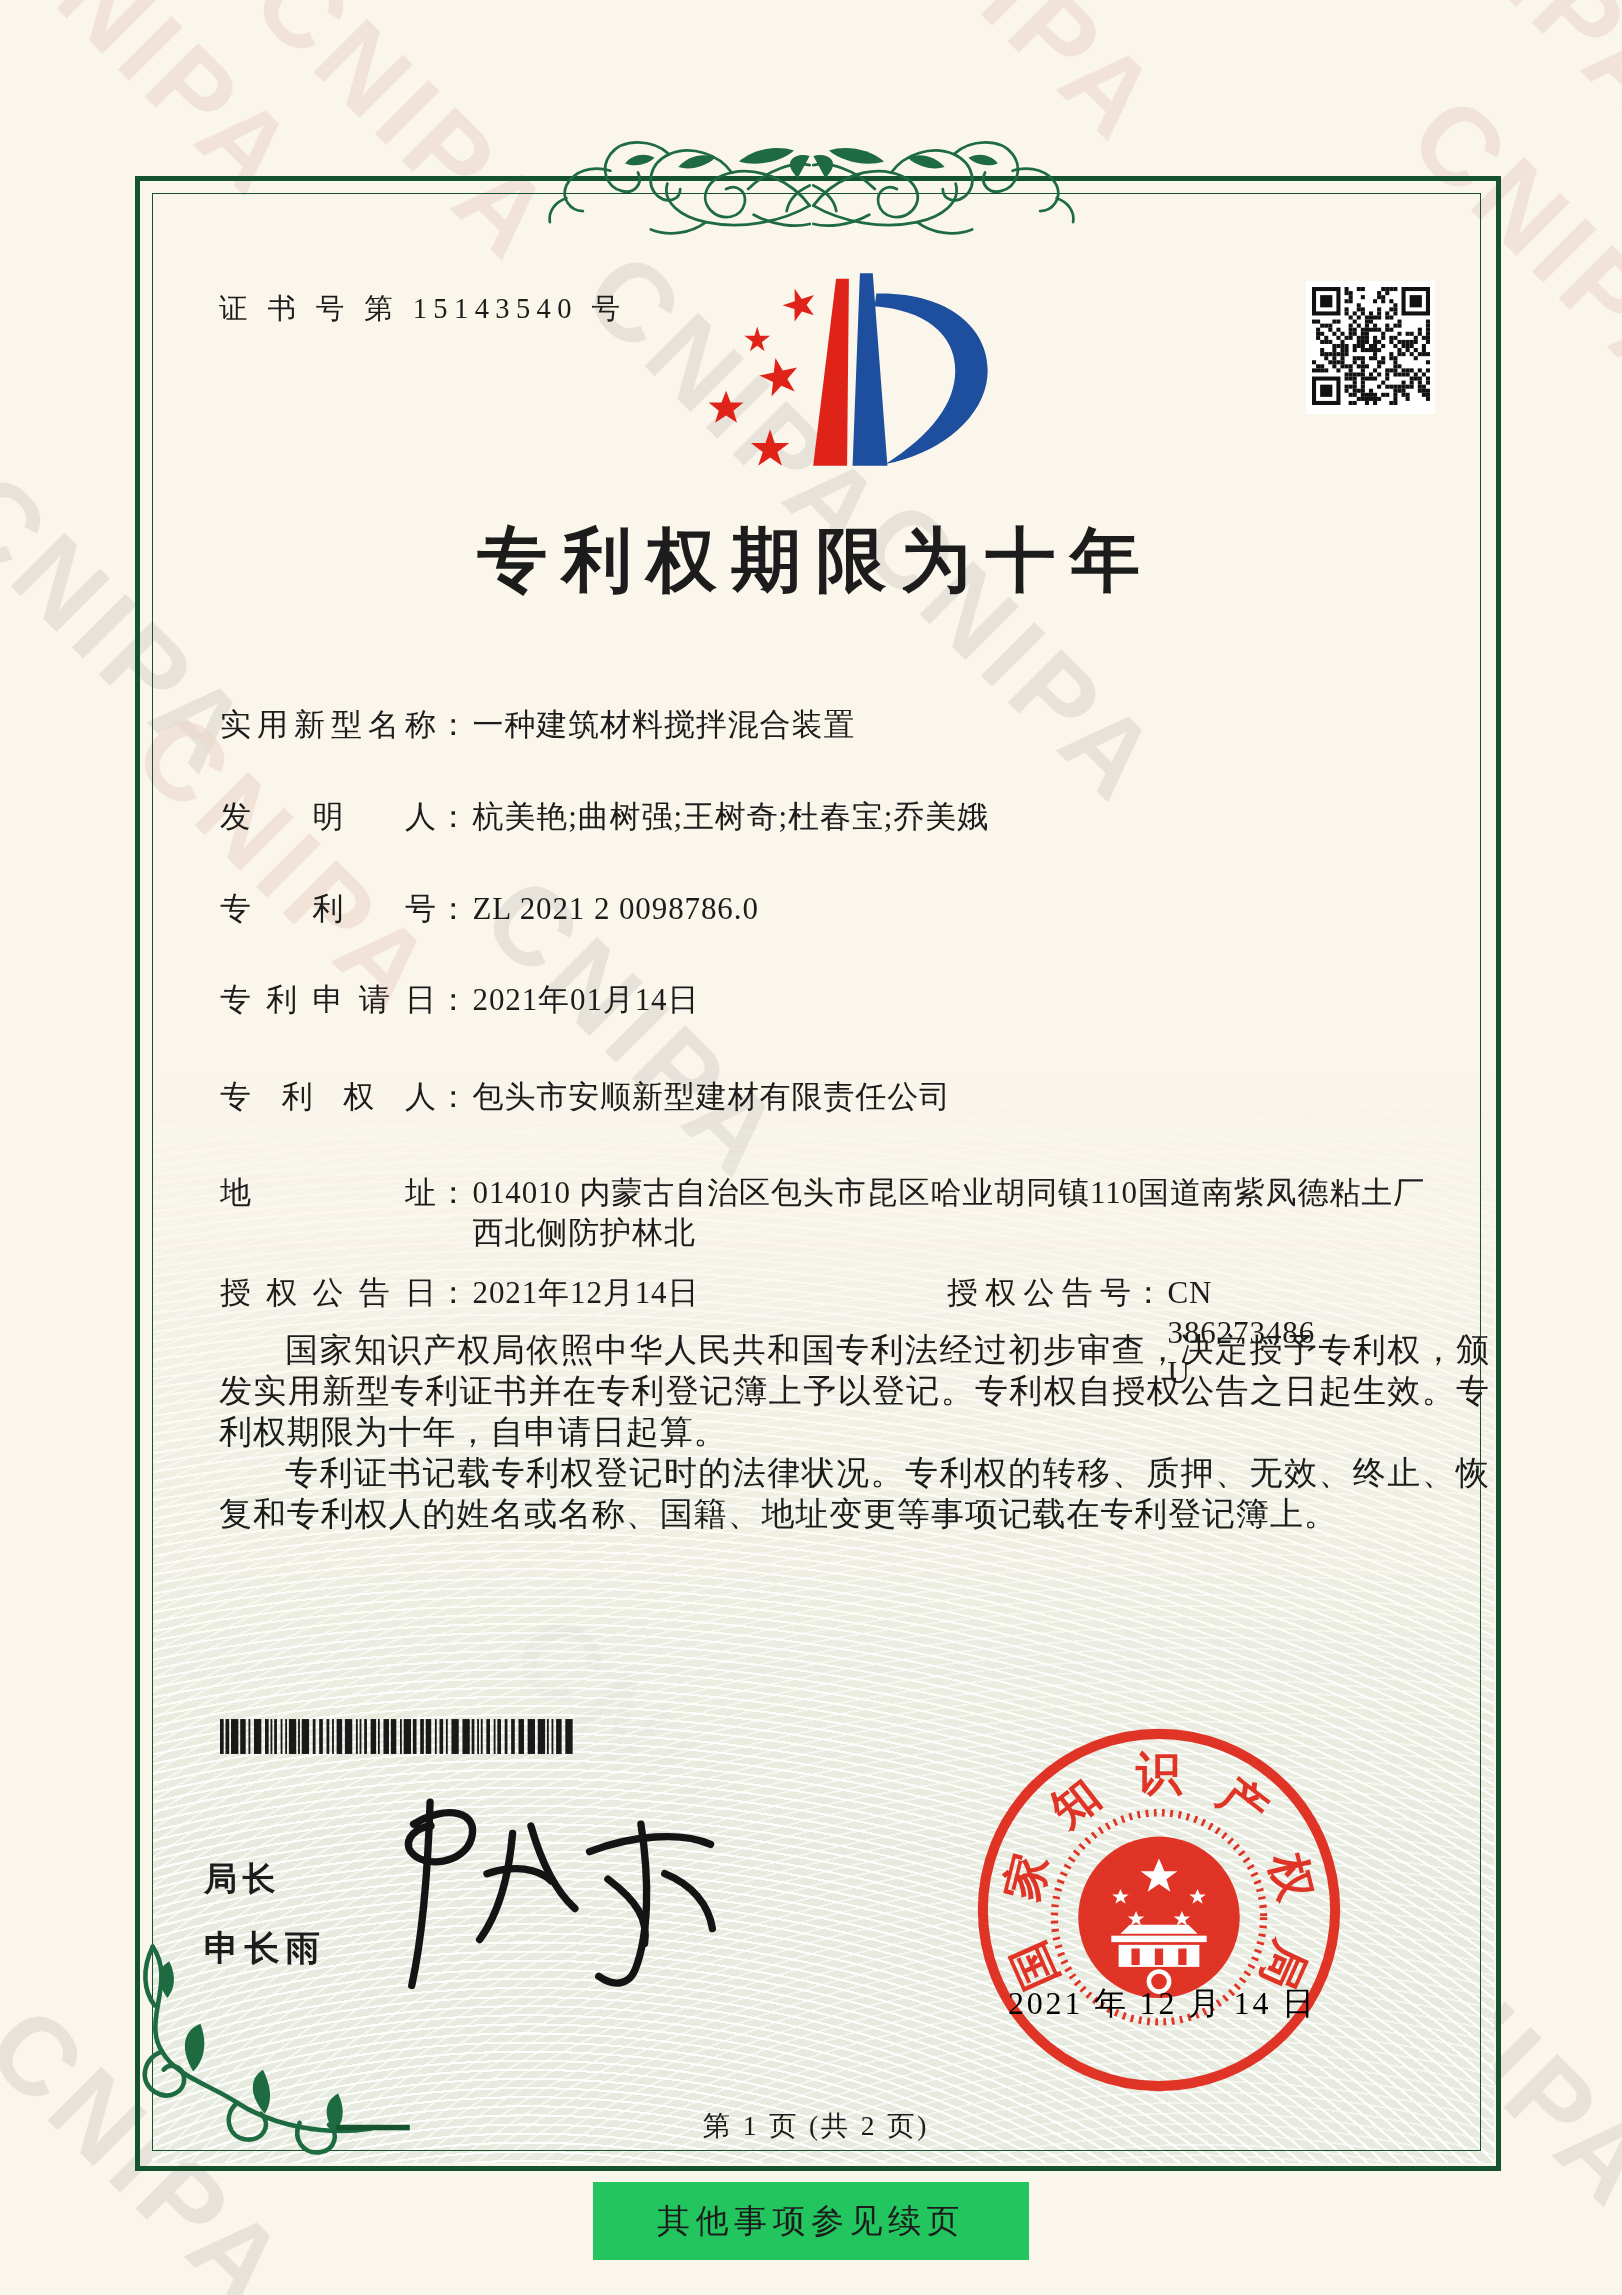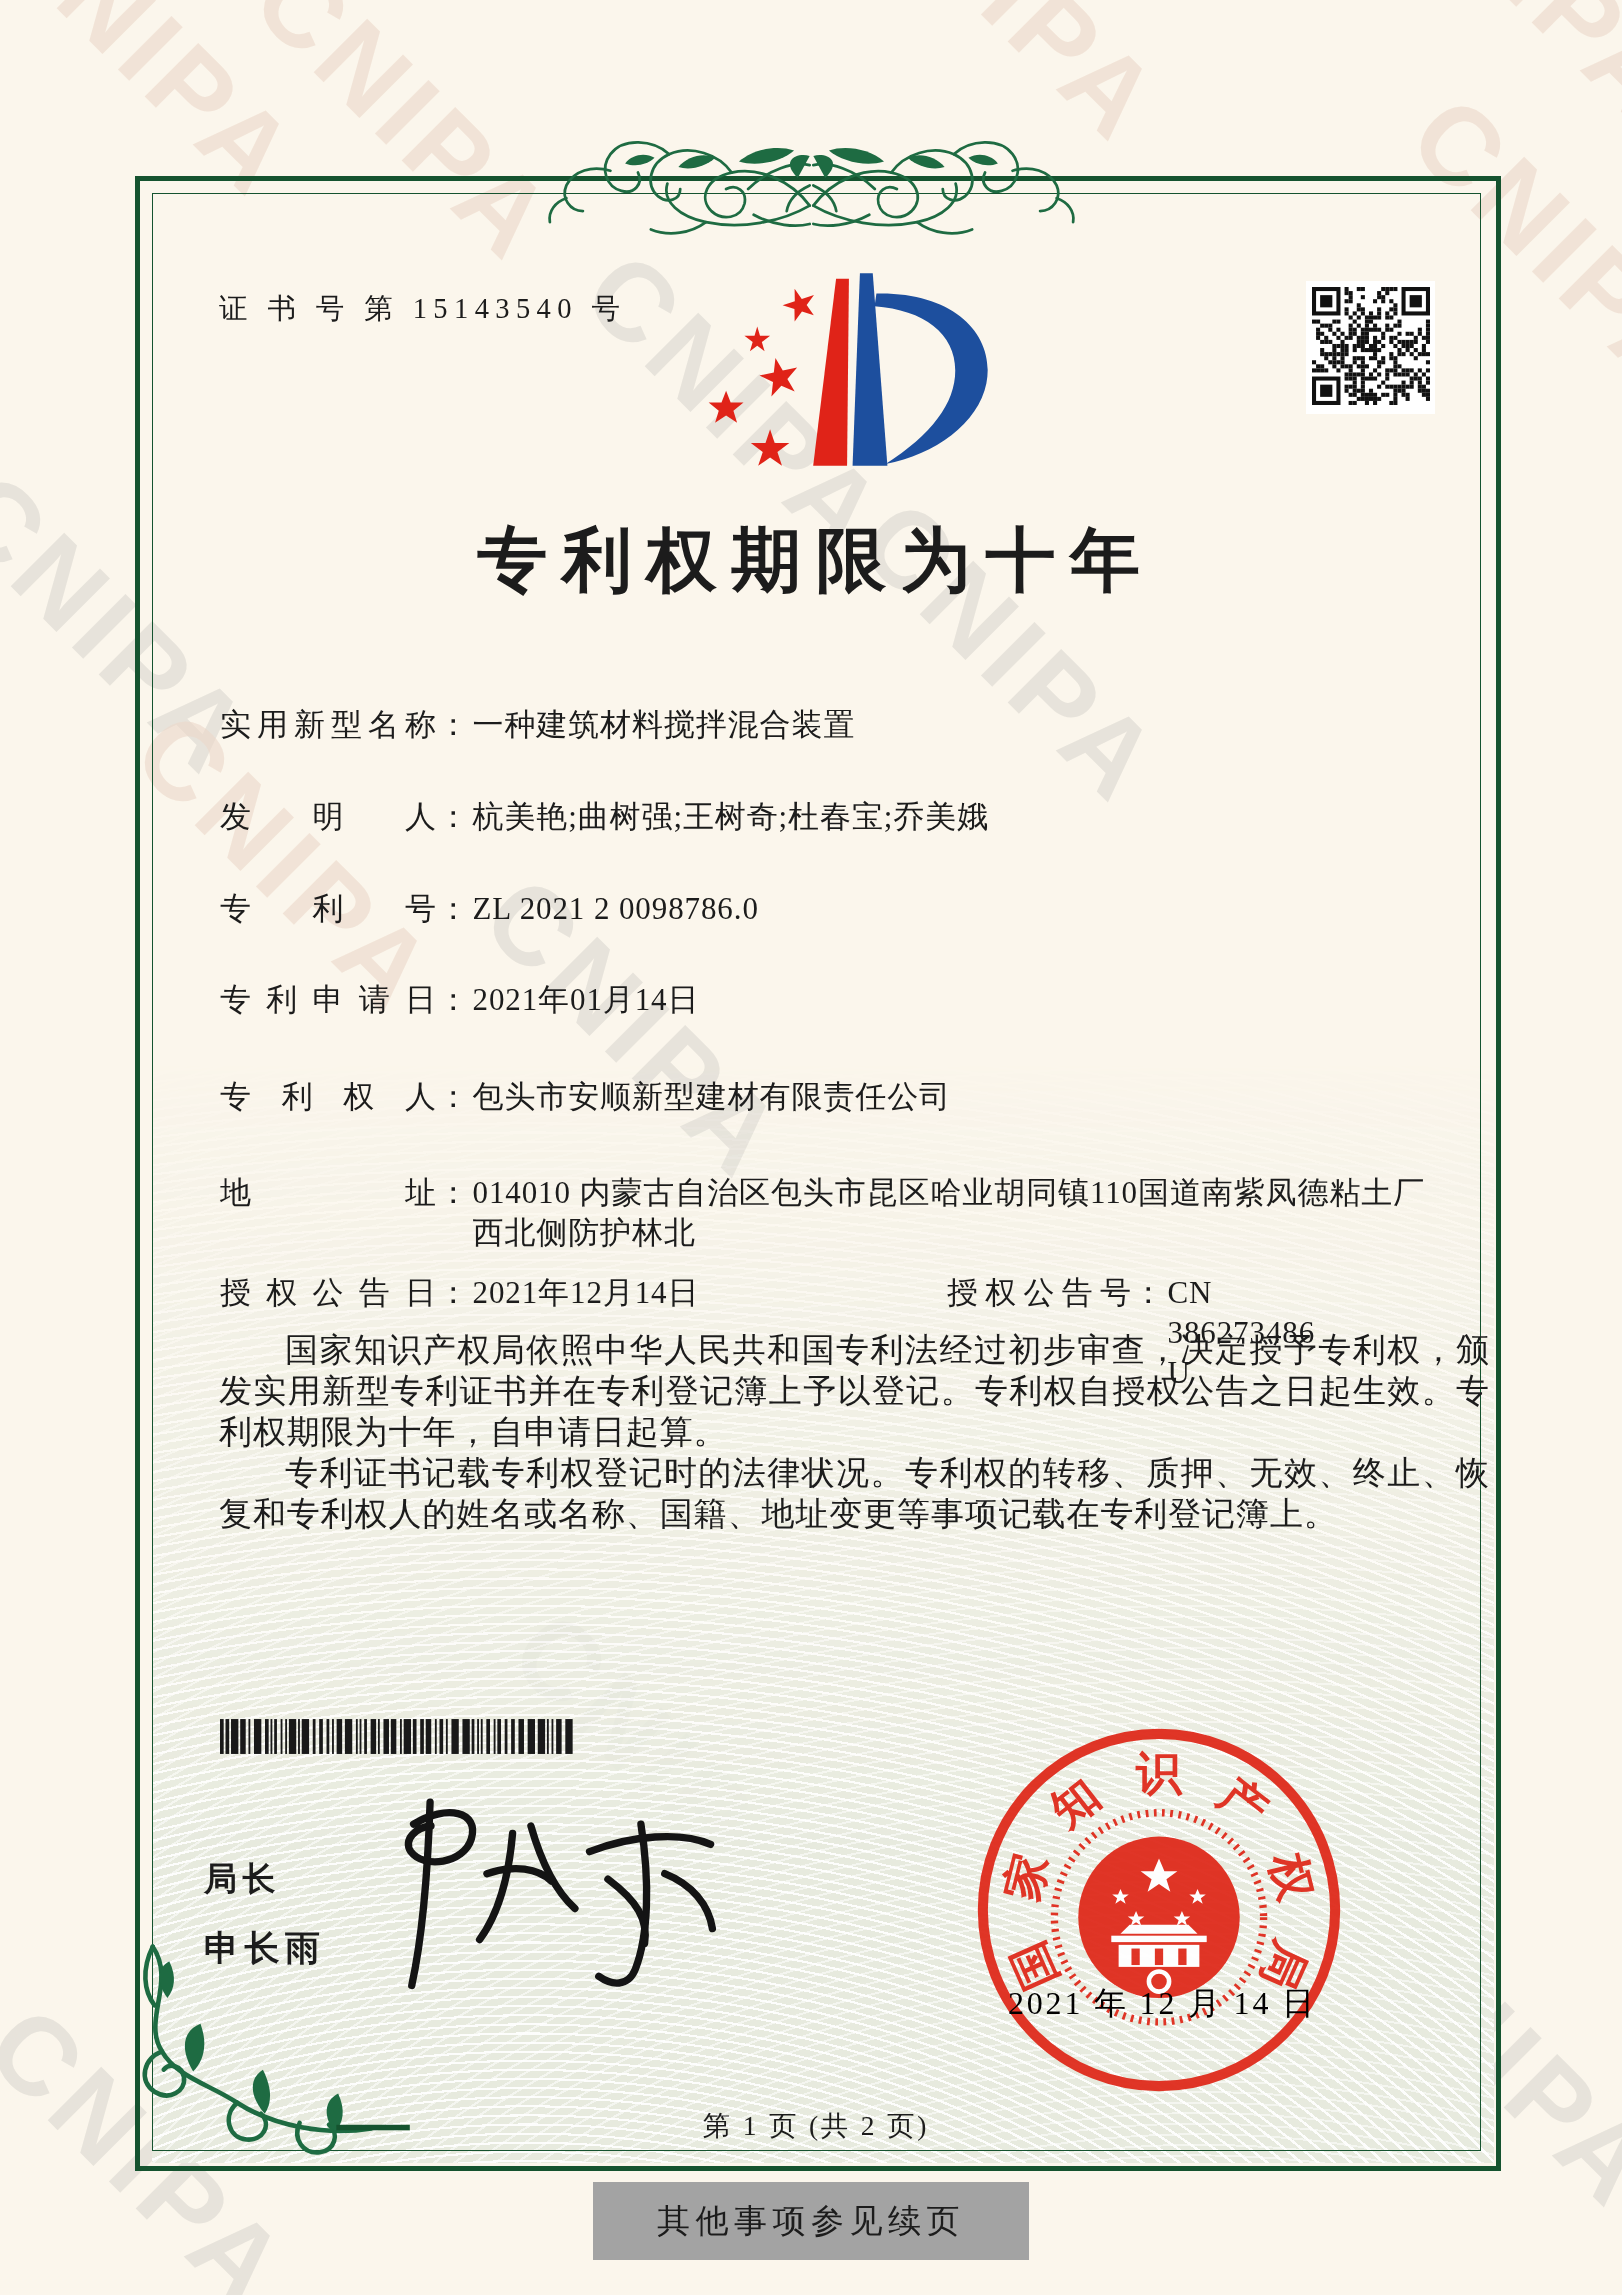--- a/index.html
+++ b/index.html
@@ -68,7 +68,7 @@
   .page-no{position:absolute;left:135px;top:2108px;width:1362px;text-align:center;
     font-size:27.5px;letter-spacing:2.8px;}
   .continuation{position:absolute;left:811px;top:2182px;transform:translateX(-50%);
-    background:#a3a3a3;padding:16.5px 64px;font-size:33px;letter-spacing:5.5px;}
+    background:#22c55e;padding:16.5px 64px;font-size:33px;letter-spacing:5.5px;}
 </style>
 </head>
 <body>

